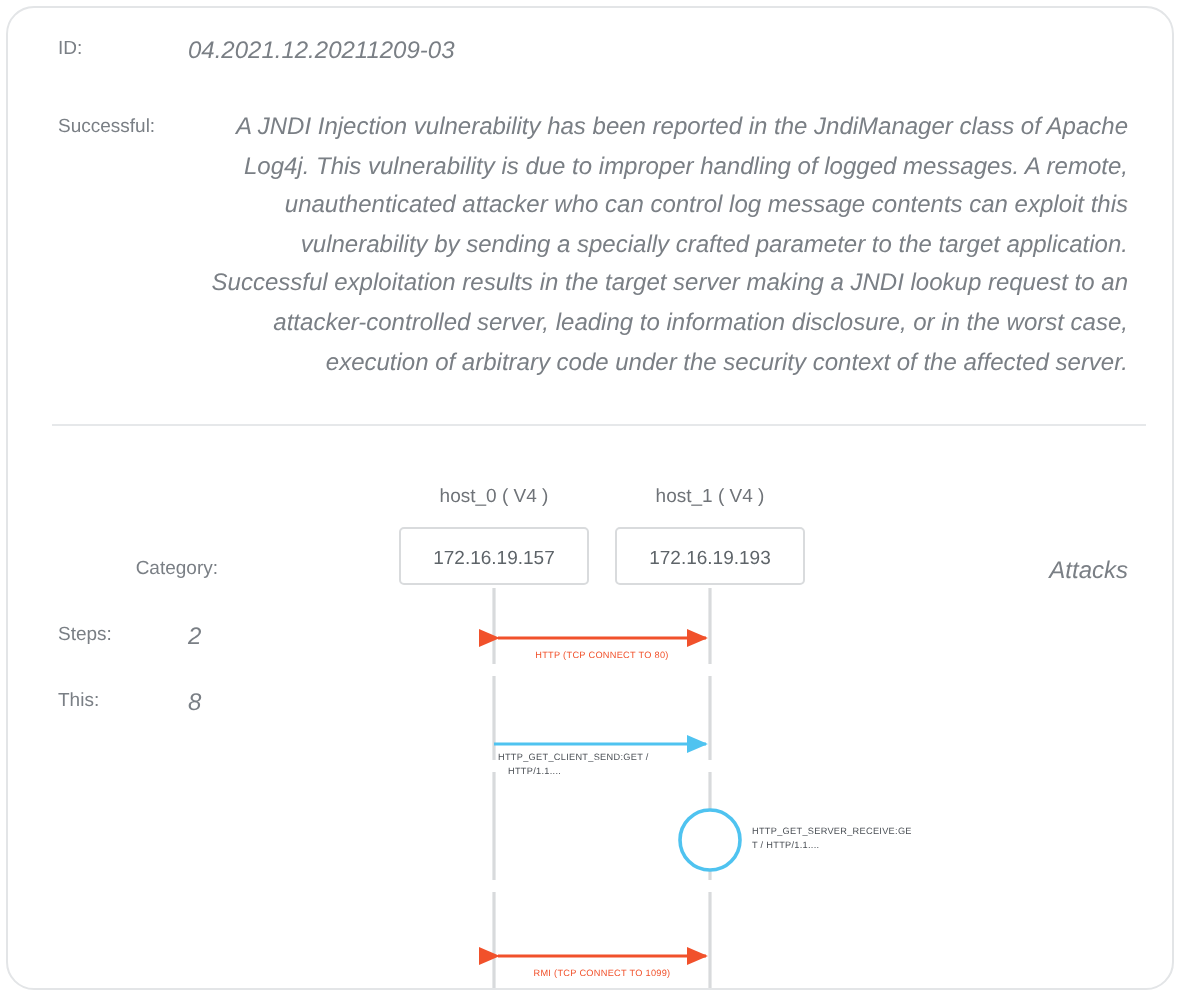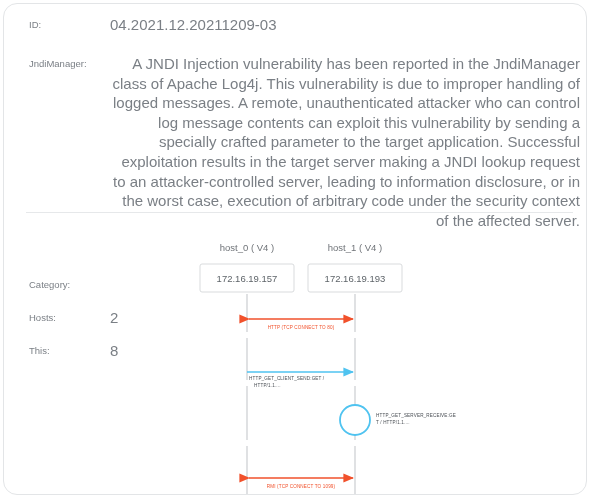--- a/index.html
+++ b/index.html
@@ -50,11 +50,12 @@
   }
   .row-value {
     position: absolute;
-    left: 106px;
+    left: 90px;
     width: 470px;
-    font-size: 15px;
+    font-size: 12px;
     color: #7a7f85;
     line-height: 19.6px;
+    font-style: italic;
   }
   .row-value.desc {
     text-align: right;

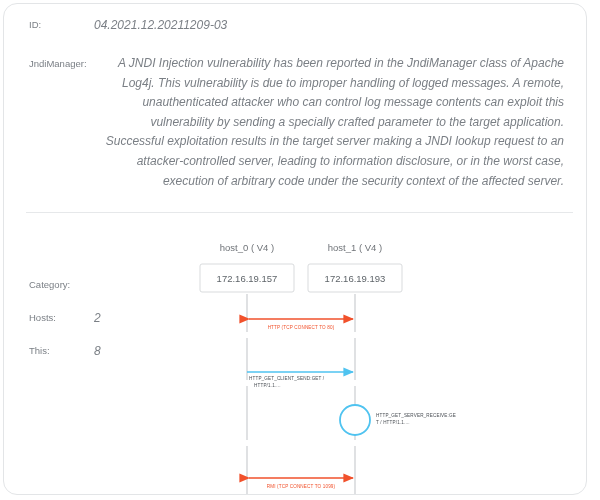--- a/index.html
+++ b/index.html
@@ -123,7 +123,7 @@
     </div>
 
     <div class="row" id="row-desc">
-      <div class="row-label">JndiManager:</div>
+      <div class="row-label">Successful:</div>
       <div class="row-value desc">A JNDI Injection vulnerability has been reported in the JndiManager class of Apache Log4j. This vulnerability is due to improper handling of logged messages. A remote, unauthenticated attacker who can control log message contents can exploit this vulnerability by sending a specially crafted parameter to the target application. Successful exploitation results in the target server making a JNDI lookup request to an attacker-controlled server, leading to information disclosure, or in the worst case, execution of arbitrary code under the security context of the affected server.</div>
     </div>
 

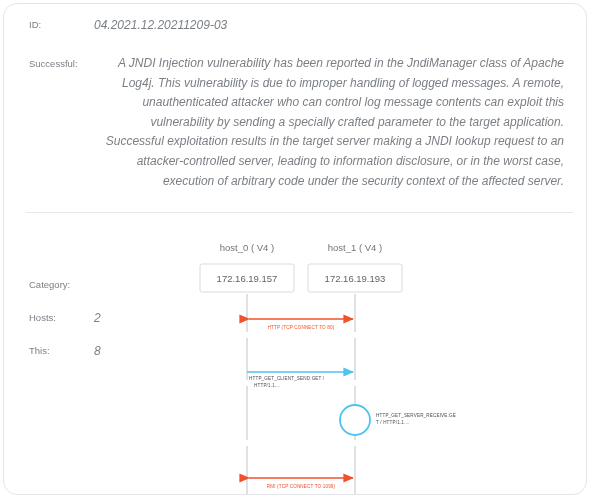--- a/index.html
+++ b/index.html
@@ -63,7 +63,7 @@
 
   #row-id { top: 14px; height: 14px; }
   #row-desc { top: 36px; height: 116px; }
-  #row-cat { top: 144px; height: 14px; }
+  #row-cat { top: 144px; height: 14px; text-align: right; }
   #row-hosts { top: 163px; height: 14px; }
   #row-steps { top: 182px; height: 14px; }
 

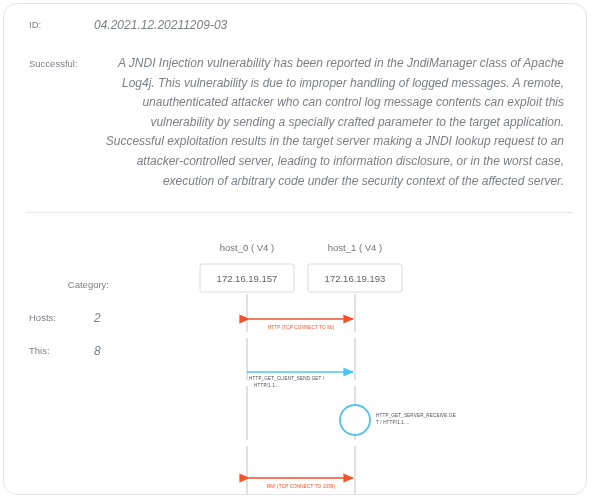--- a/index.html
+++ b/index.html
@@ -129,6 +129,7 @@
 
     <div class="row" id="row-cat">
       <div class="row-label">Category:</div>
+      <div class="row-value">Attacks</div>
     </div>
 
     <div class="row" id="row-hosts">

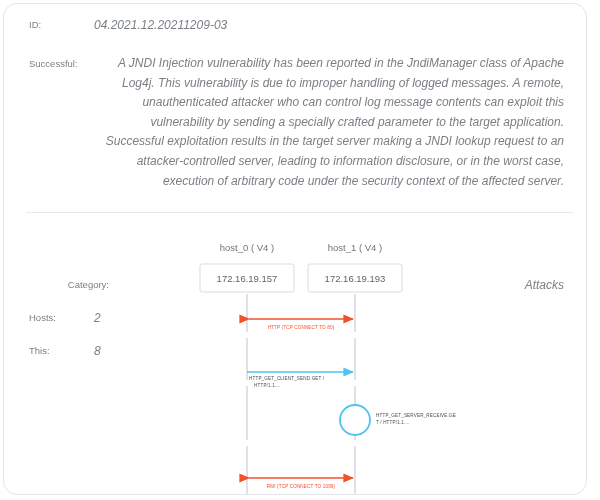--- a/index.html
+++ b/index.html
@@ -133,7 +133,7 @@
     </div>
 
     <div class="row" id="row-hosts">
-      <div class="row-label">Hosts:</div>
+      <div class="row-label">Steps:</div>
       <div class="row-value">2</div>
     </div>
 

